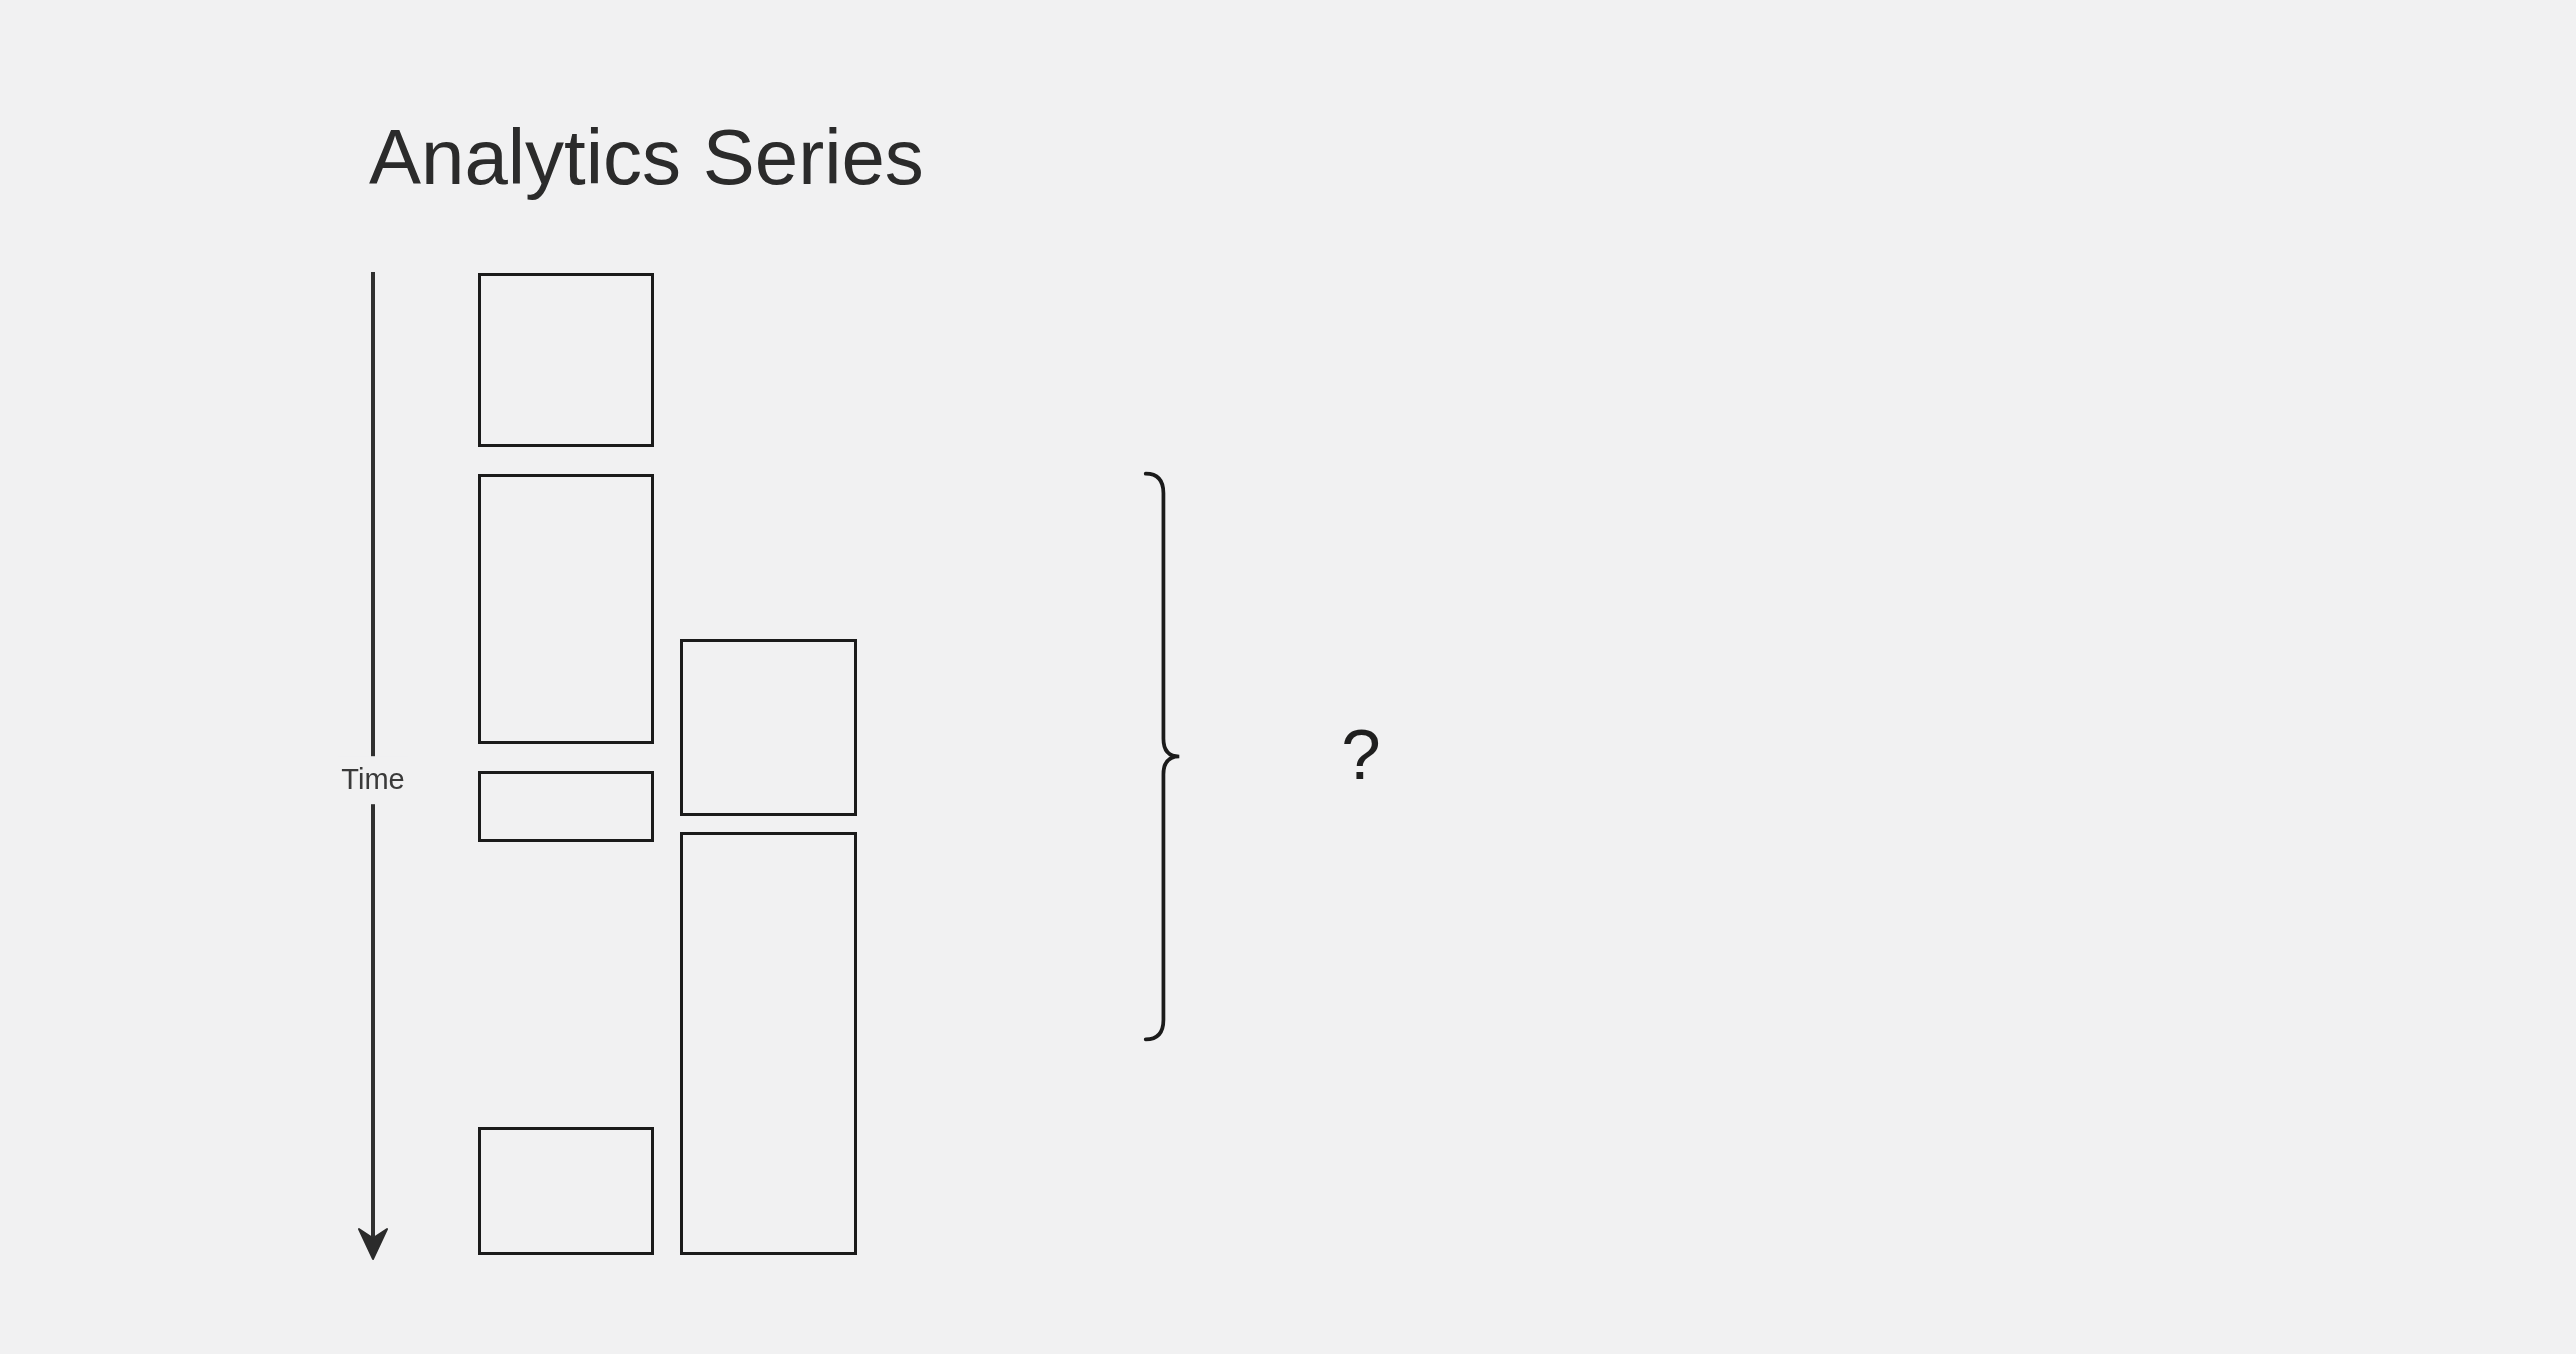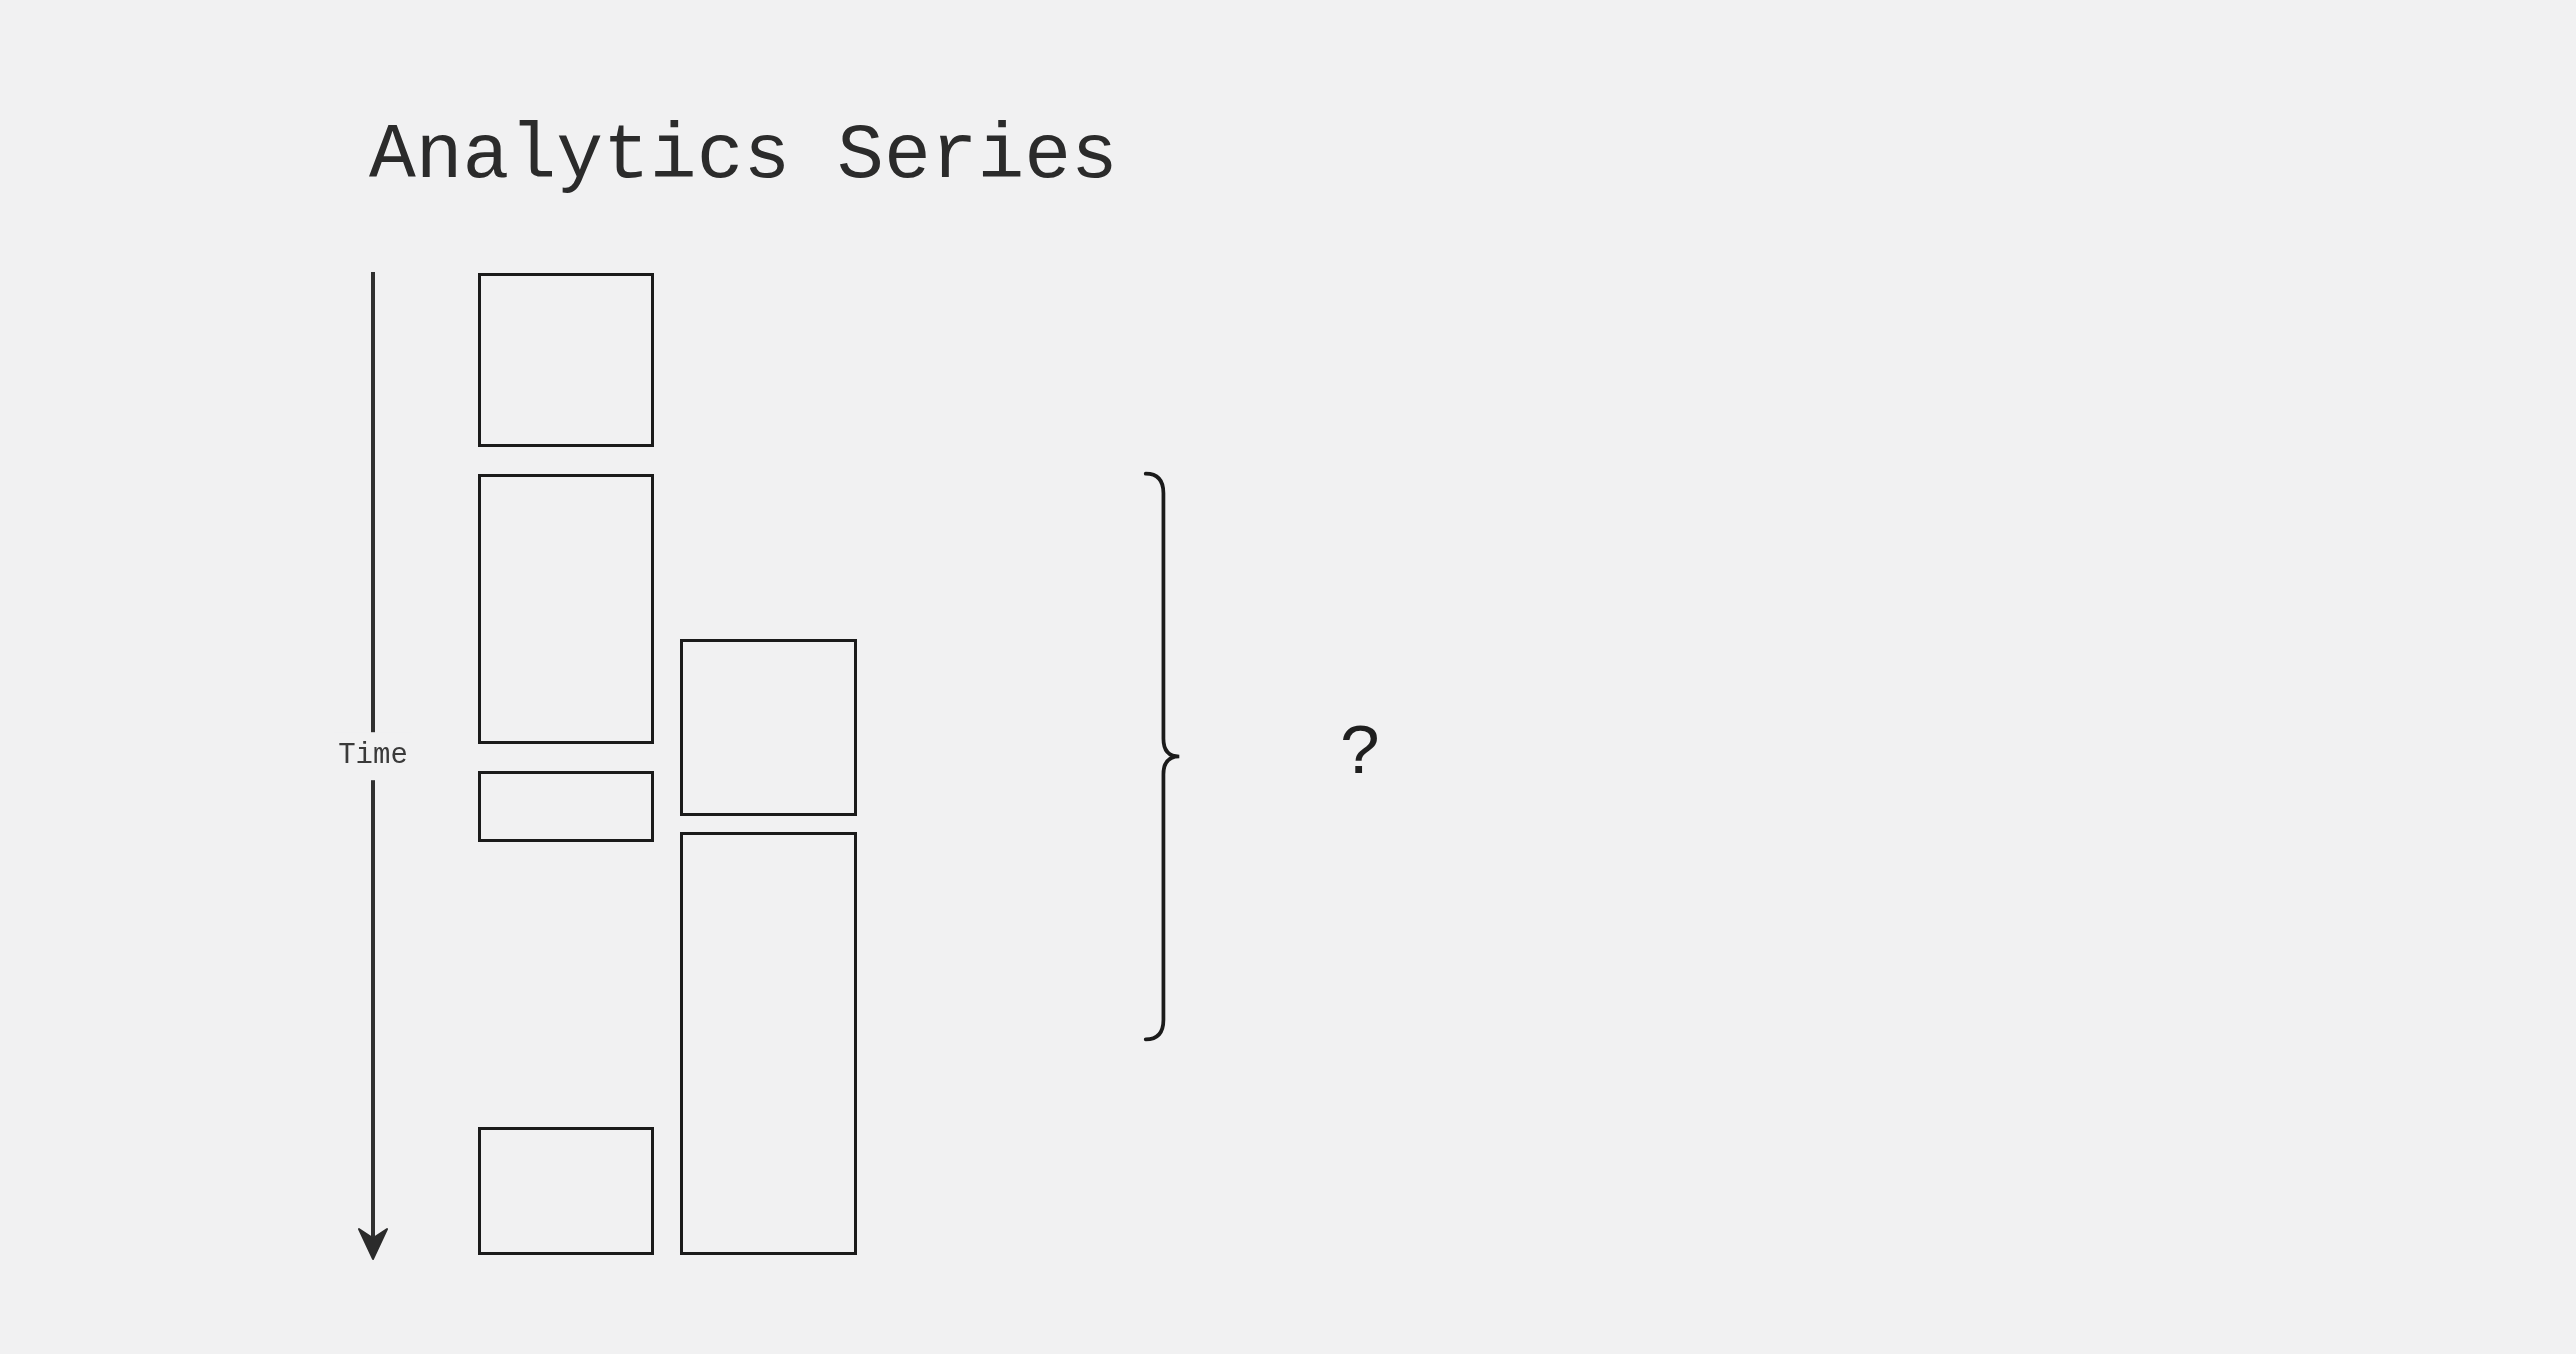--- a/index.html
+++ b/index.html
@@ -16,7 +16,7 @@
     height: 1354px;
     background: var(--bg);
     overflow: hidden;
-    font-family: Liberation Mono, monospace;
+    font-family: Liberation Sans, sans-serif;
   }
   .title {
     position: absolute;

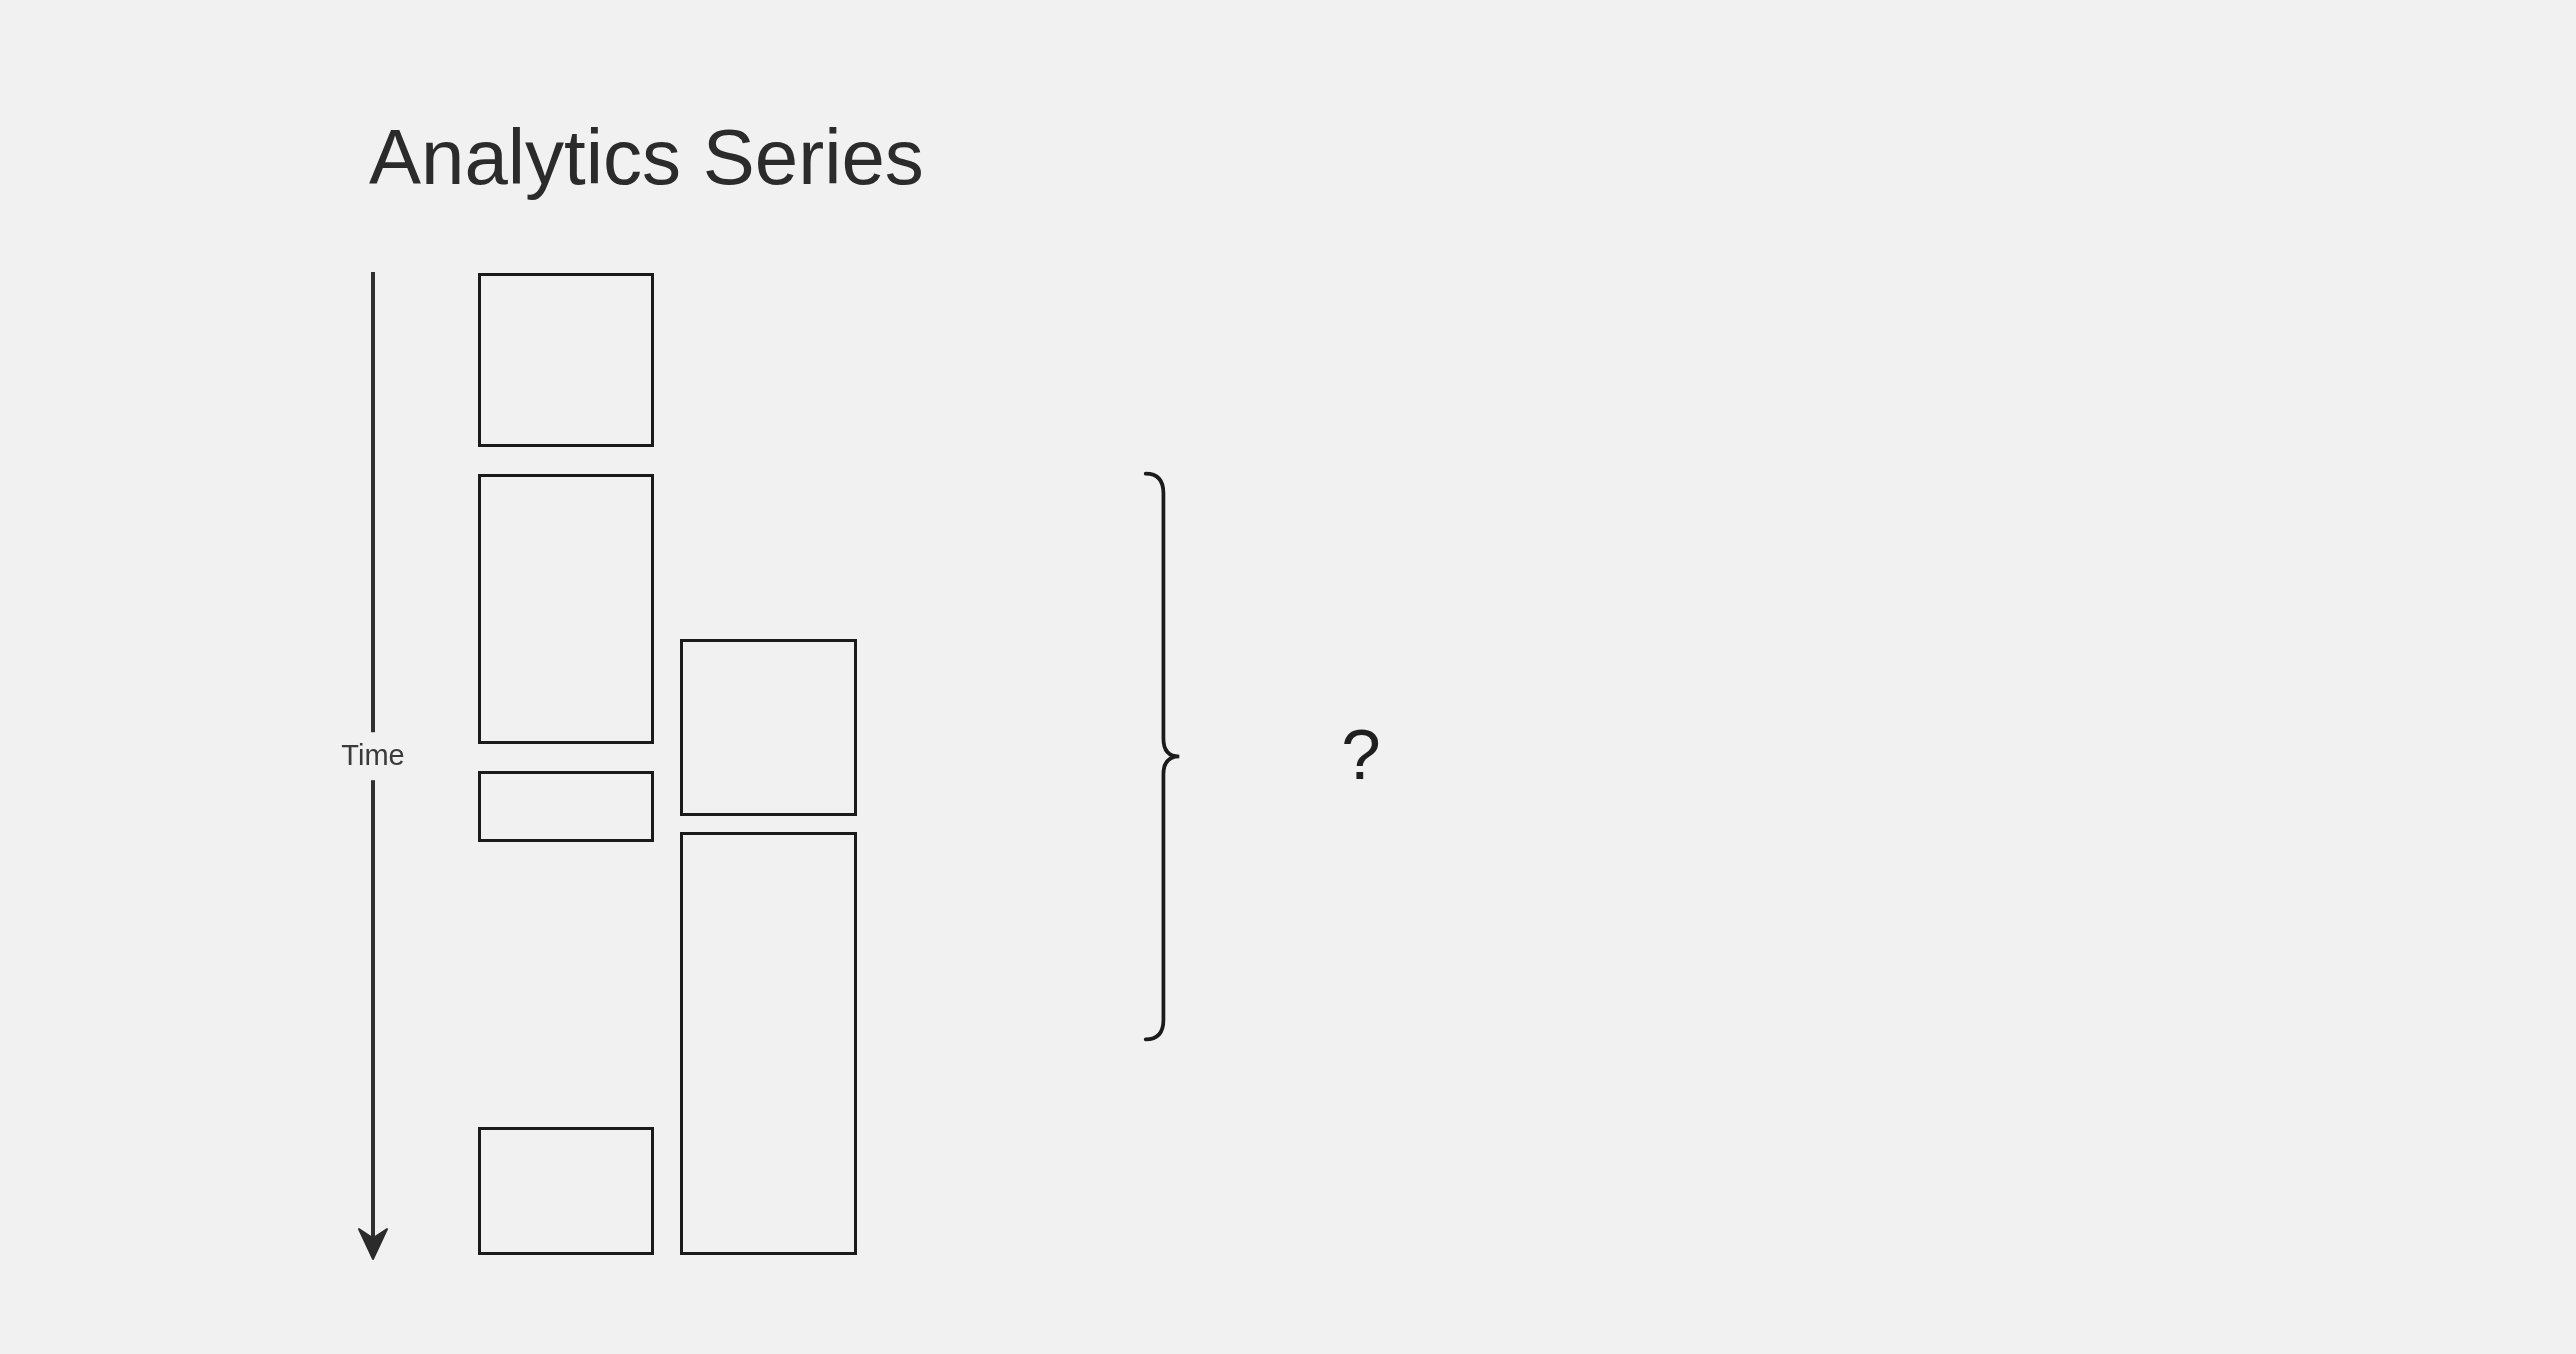--- a/index.html
+++ b/index.html
@@ -47,7 +47,7 @@
   .time-label {
     position: absolute;
     left: 373px;
-    top: 756px;
+    top: 780px;
     transform: translate(-50%, -50%);
     background: var(--bg);
     padding: 9.3px 3.7px;

